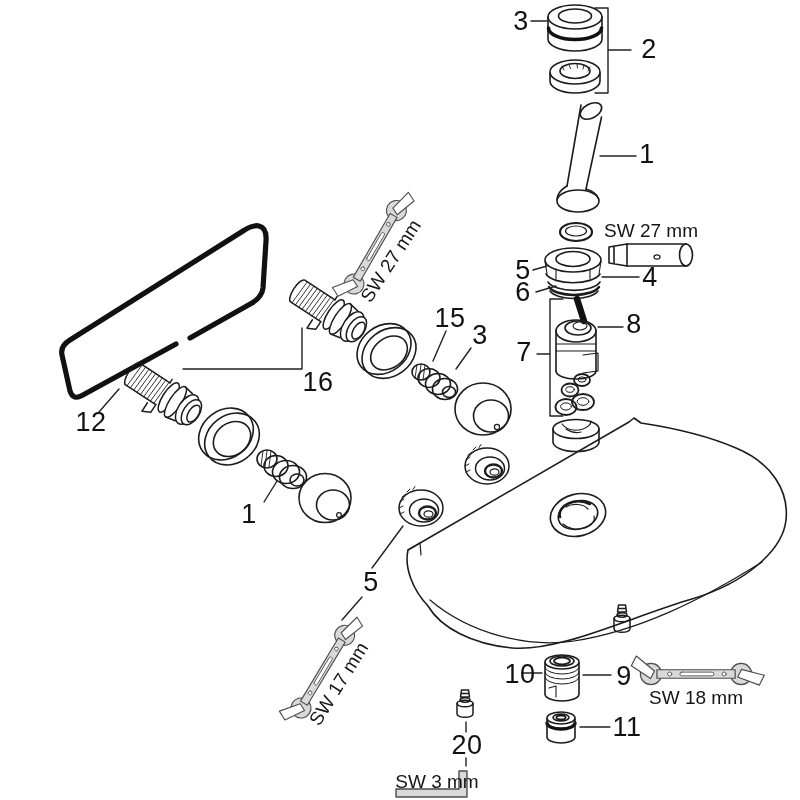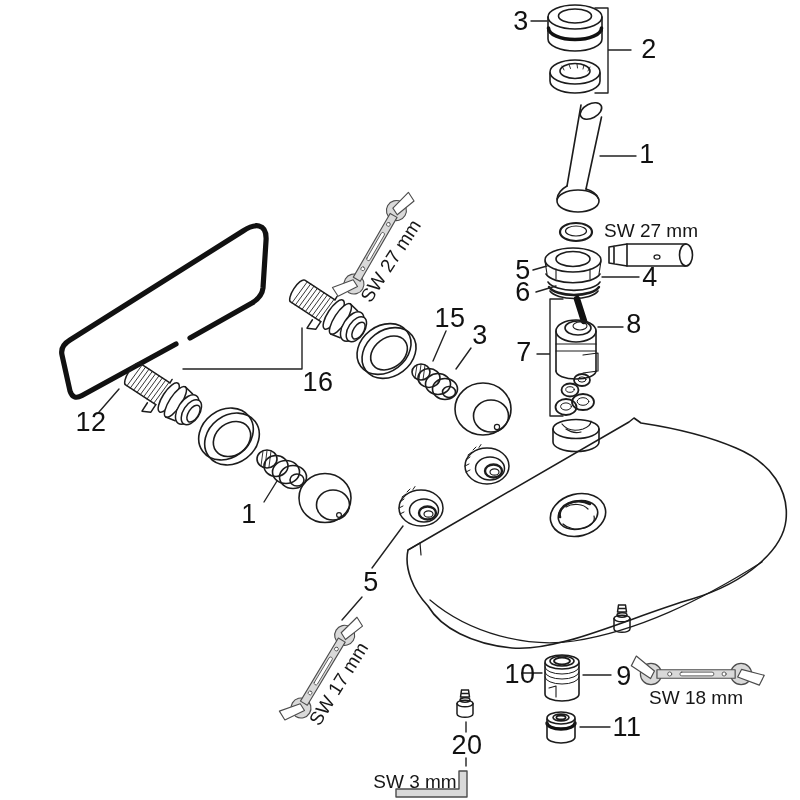--- a/index.html
+++ b/index.html
@@ -284,7 +284,7 @@
   <div class="tool-label rot57" style="left:391px;top:261px">SW 27 mm</div>
   <div class="tool-label rot58" style="left:339px;top:684px">SW 17 mm</div>
   <div class="tool-label" style="left:696px;top:698px">SW 18 mm</div>
-  <div class="tool-label" style="left:415px;top:782px">SW 3 mm</div>
+  <div class="tool-label" style="left:437px;top:782px">SW 3 mm</div>
 
 </div>
 

